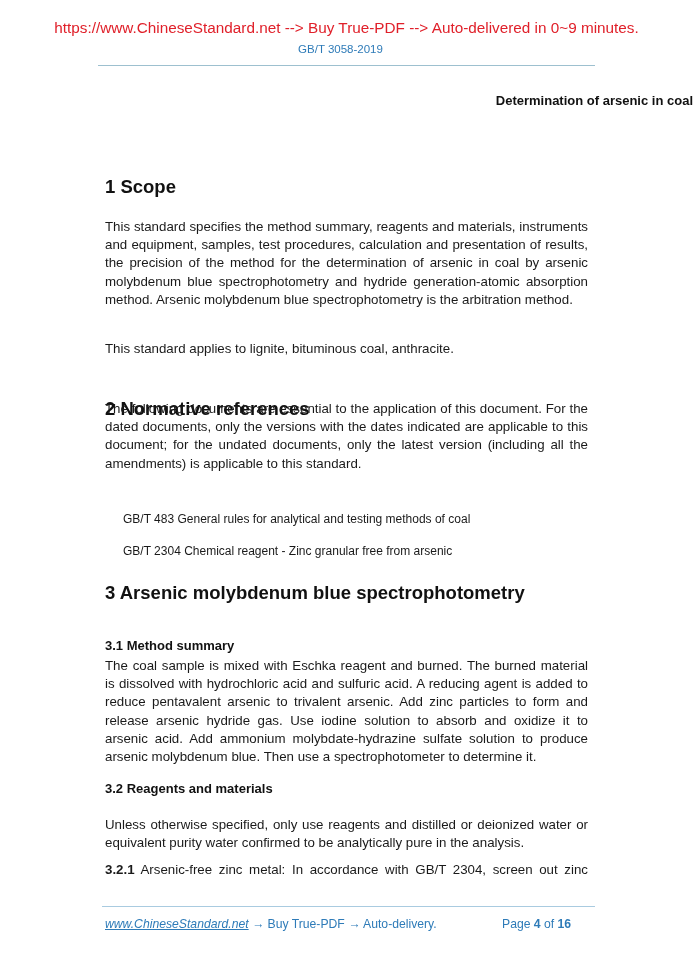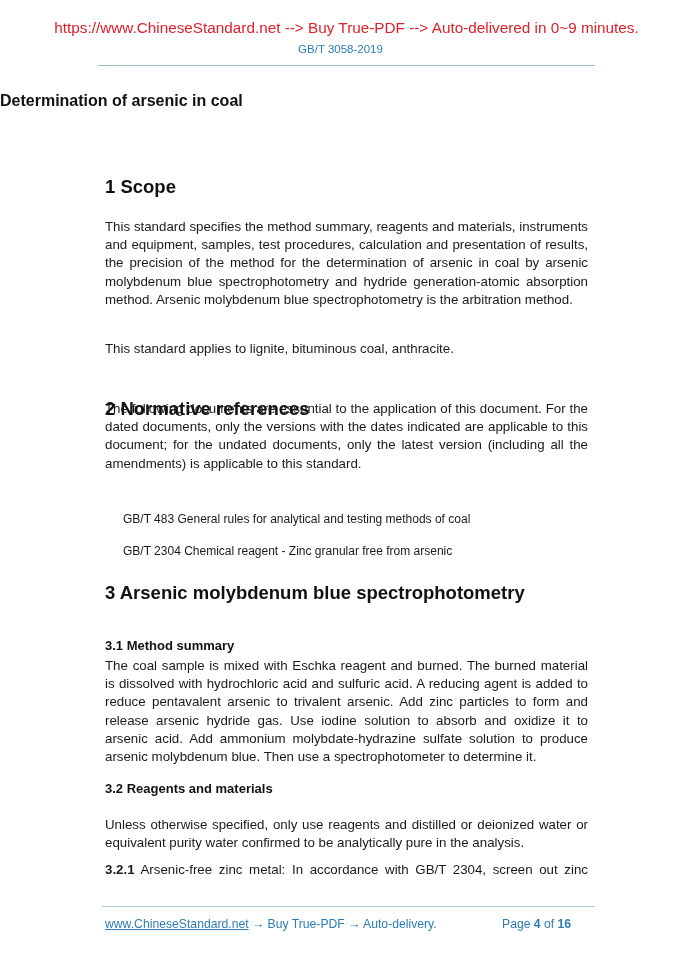--- a/index.html
+++ b/index.html
@@ -20,8 +20,8 @@
       border-top: 1px solid #9dc0cf;
     }
     .doc-title {
-      position: absolute; top: 90px; left: 0; width: 693px; text-align: left;
-      font-weight: bold; font-size: 16px; line-height: 21px; color: #111;
+      position: absolute; top: 90px; left: 0; width: 693px; text-align: right;
+      font-weight: bold; font-size: 13px; line-height: 21px; color: #111;
     }
     .content {
       position: absolute; left: 105px; width: 483px;

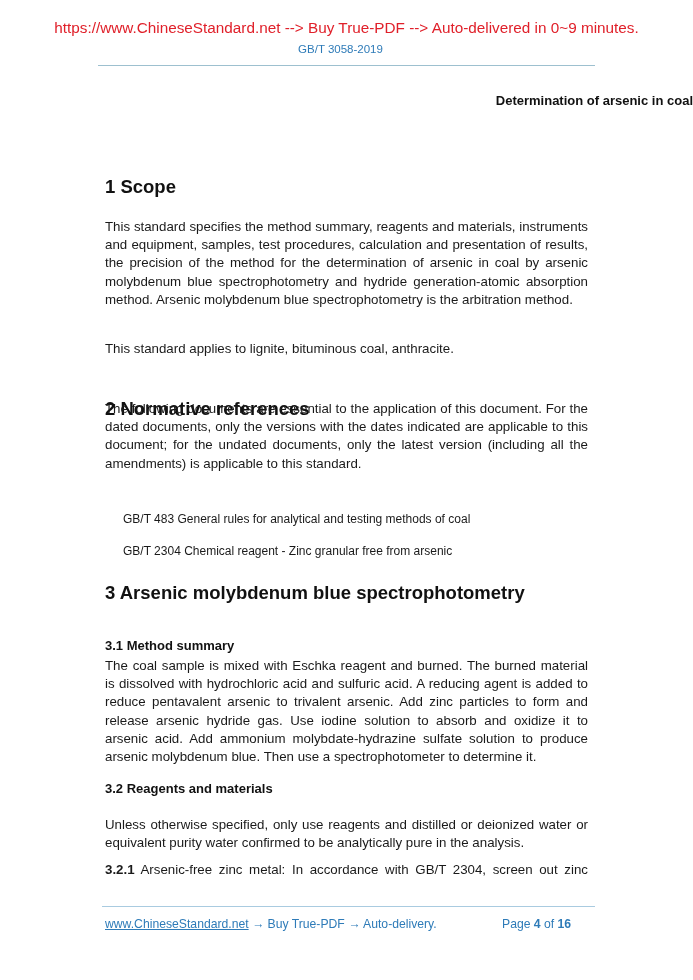--- a/index.html
+++ b/index.html
@@ -48,7 +48,7 @@
       position: absolute; top: 917px; left: 105px; font-size: 12.2px; line-height: 15px;
       color: #2e7bb8; white-space: nowrap;
     }
-    .footer-left a { color: #2e7bb8; text-decoration: underline; }
+    .footer-left a { color: #2e7bb8; text-decoration: underline; font-style: italic; }
     .footer-right {
       position: absolute; top: 917px; left: 502px; font-size: 12.2px; line-height: 15px;
       color: #2e7bb8; white-space: nowrap;

